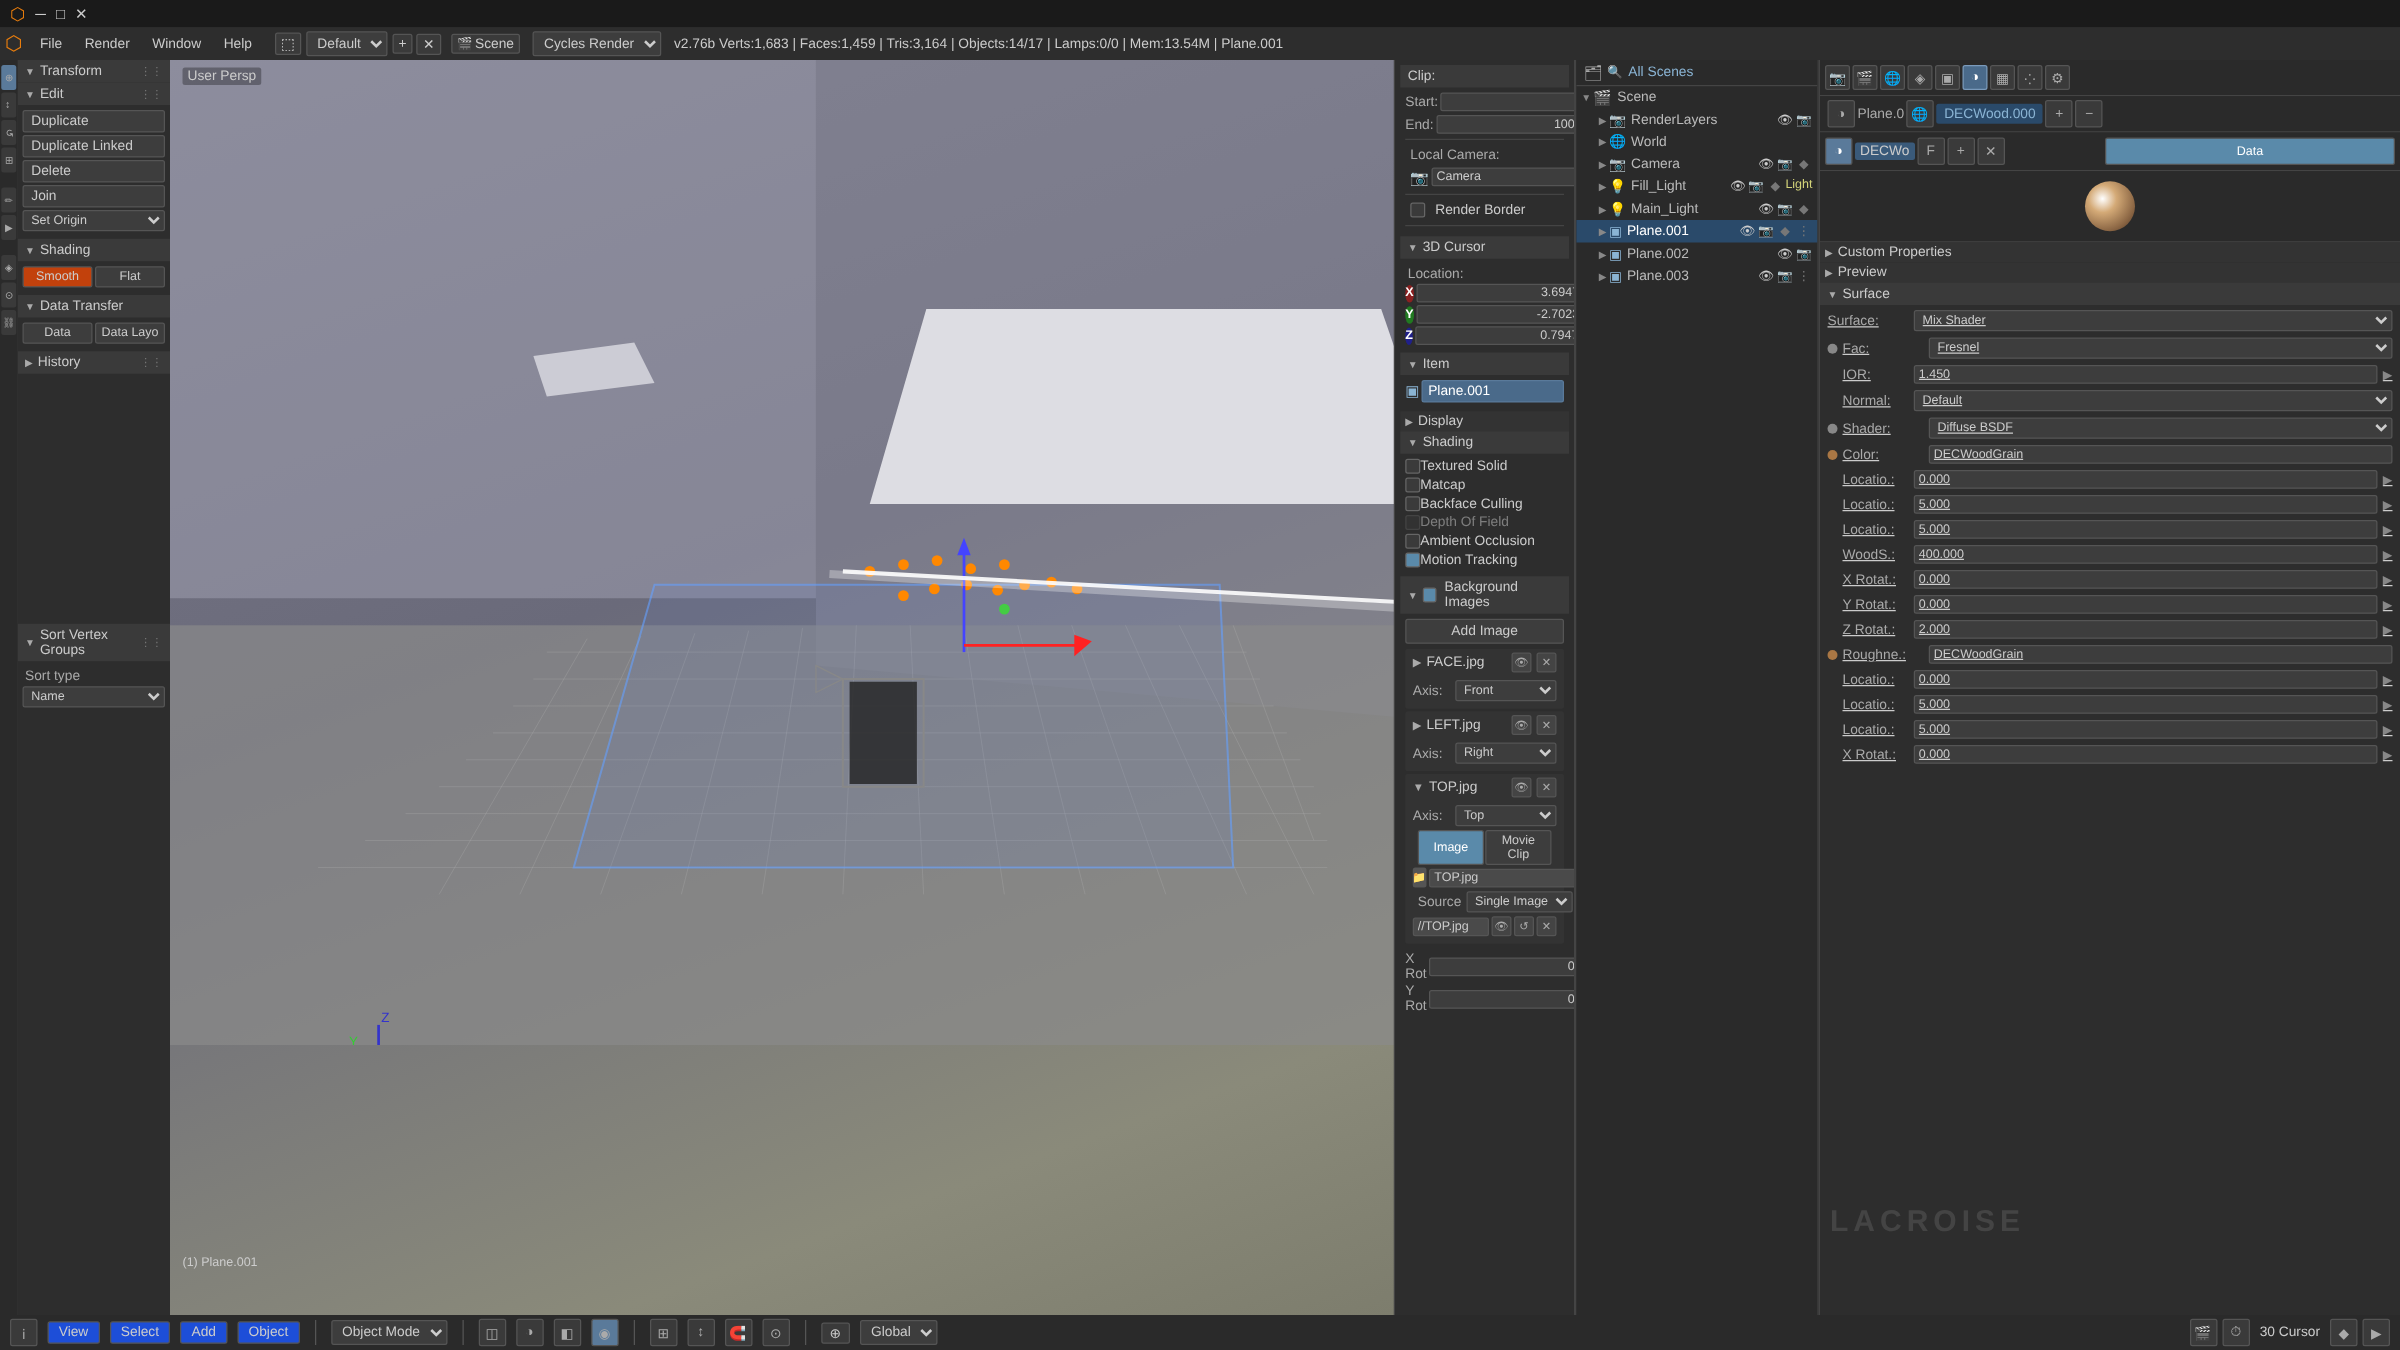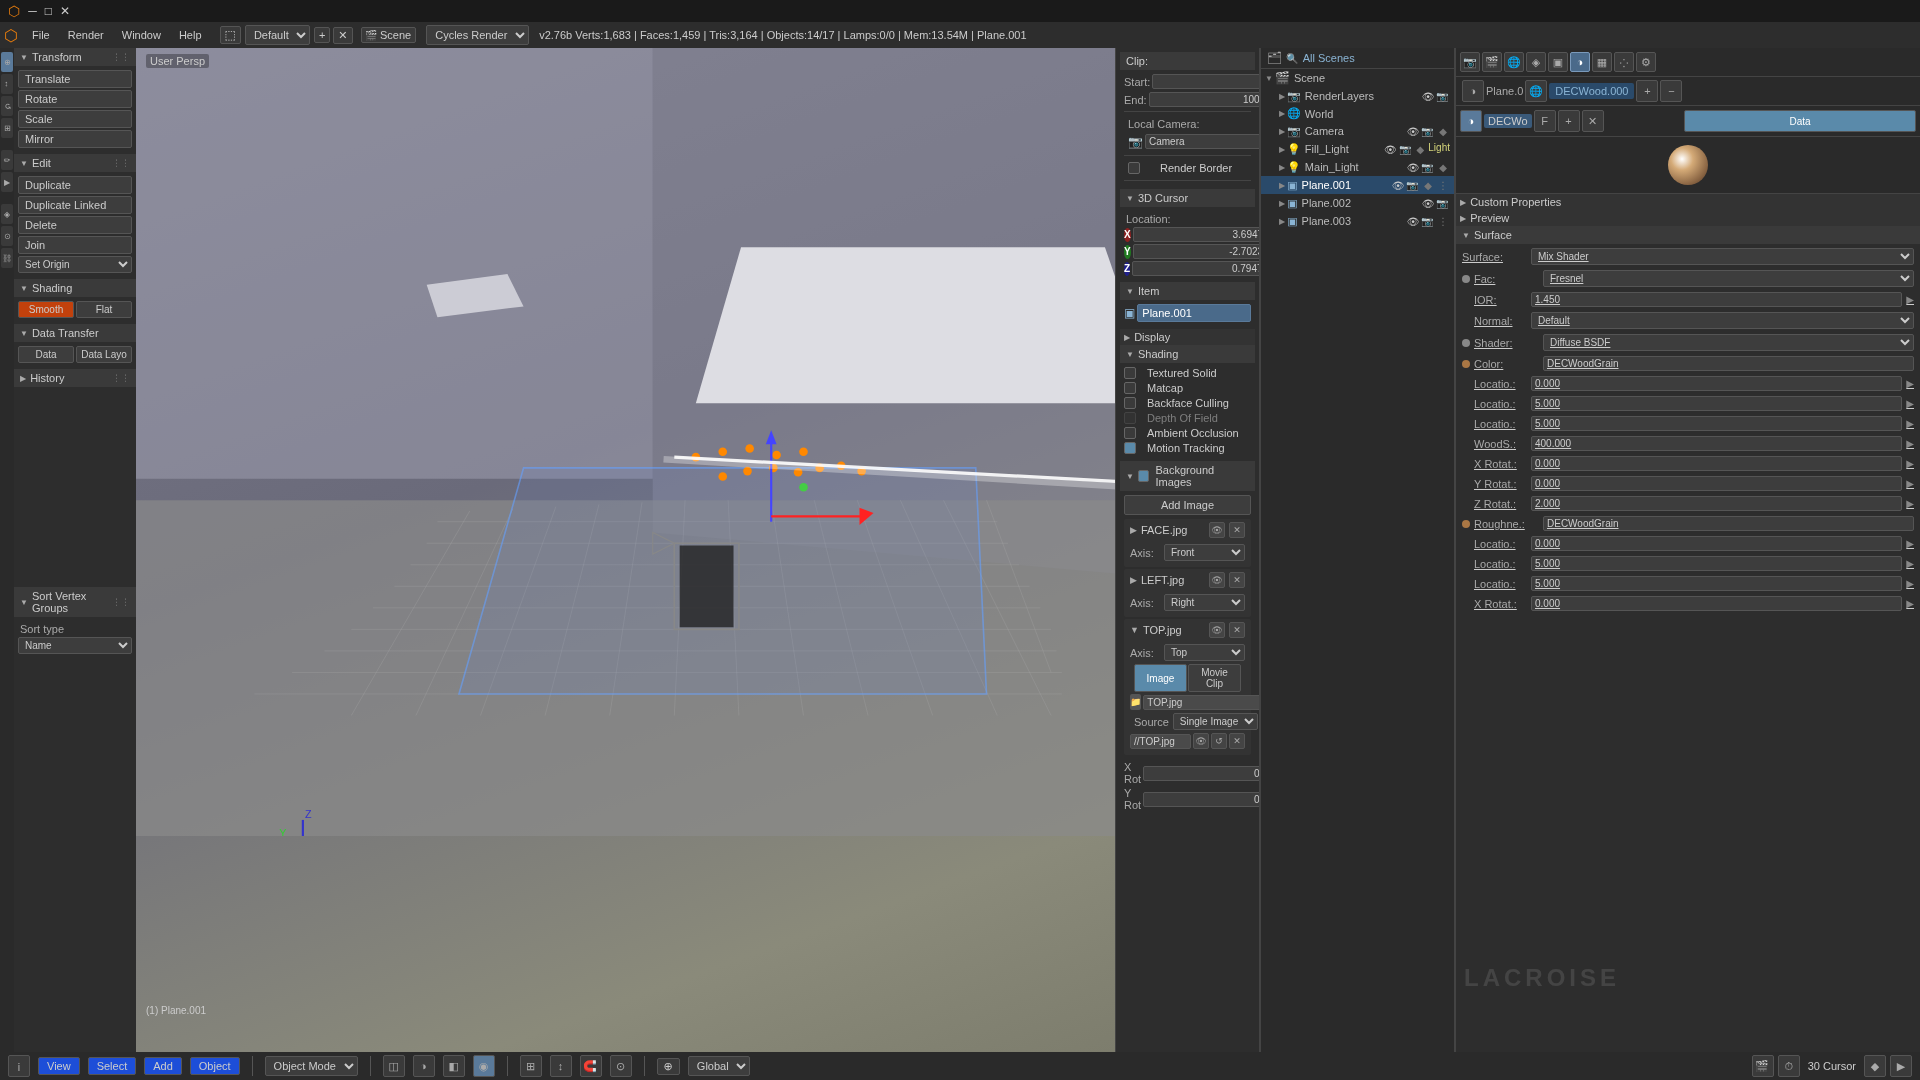--- a/index.html
+++ b/index.html
@@ -801,12 +801,6 @@
     <span class="triangle">▼</span>
     <span>Transform</span>
     <span style="margin-left:auto; font-size:9px; color:#777;">⋮⋮</span>
-  </div>
-  <div class="panel-section">
-    <button class="panel-btn">Translate</button>
-    <button class="panel-btn">Rotate</button>
-    <button class="panel-btn">Scale</button>
-    <button class="panel-btn">Mirror</button>
   </div>
 
   <div class="panel-header">

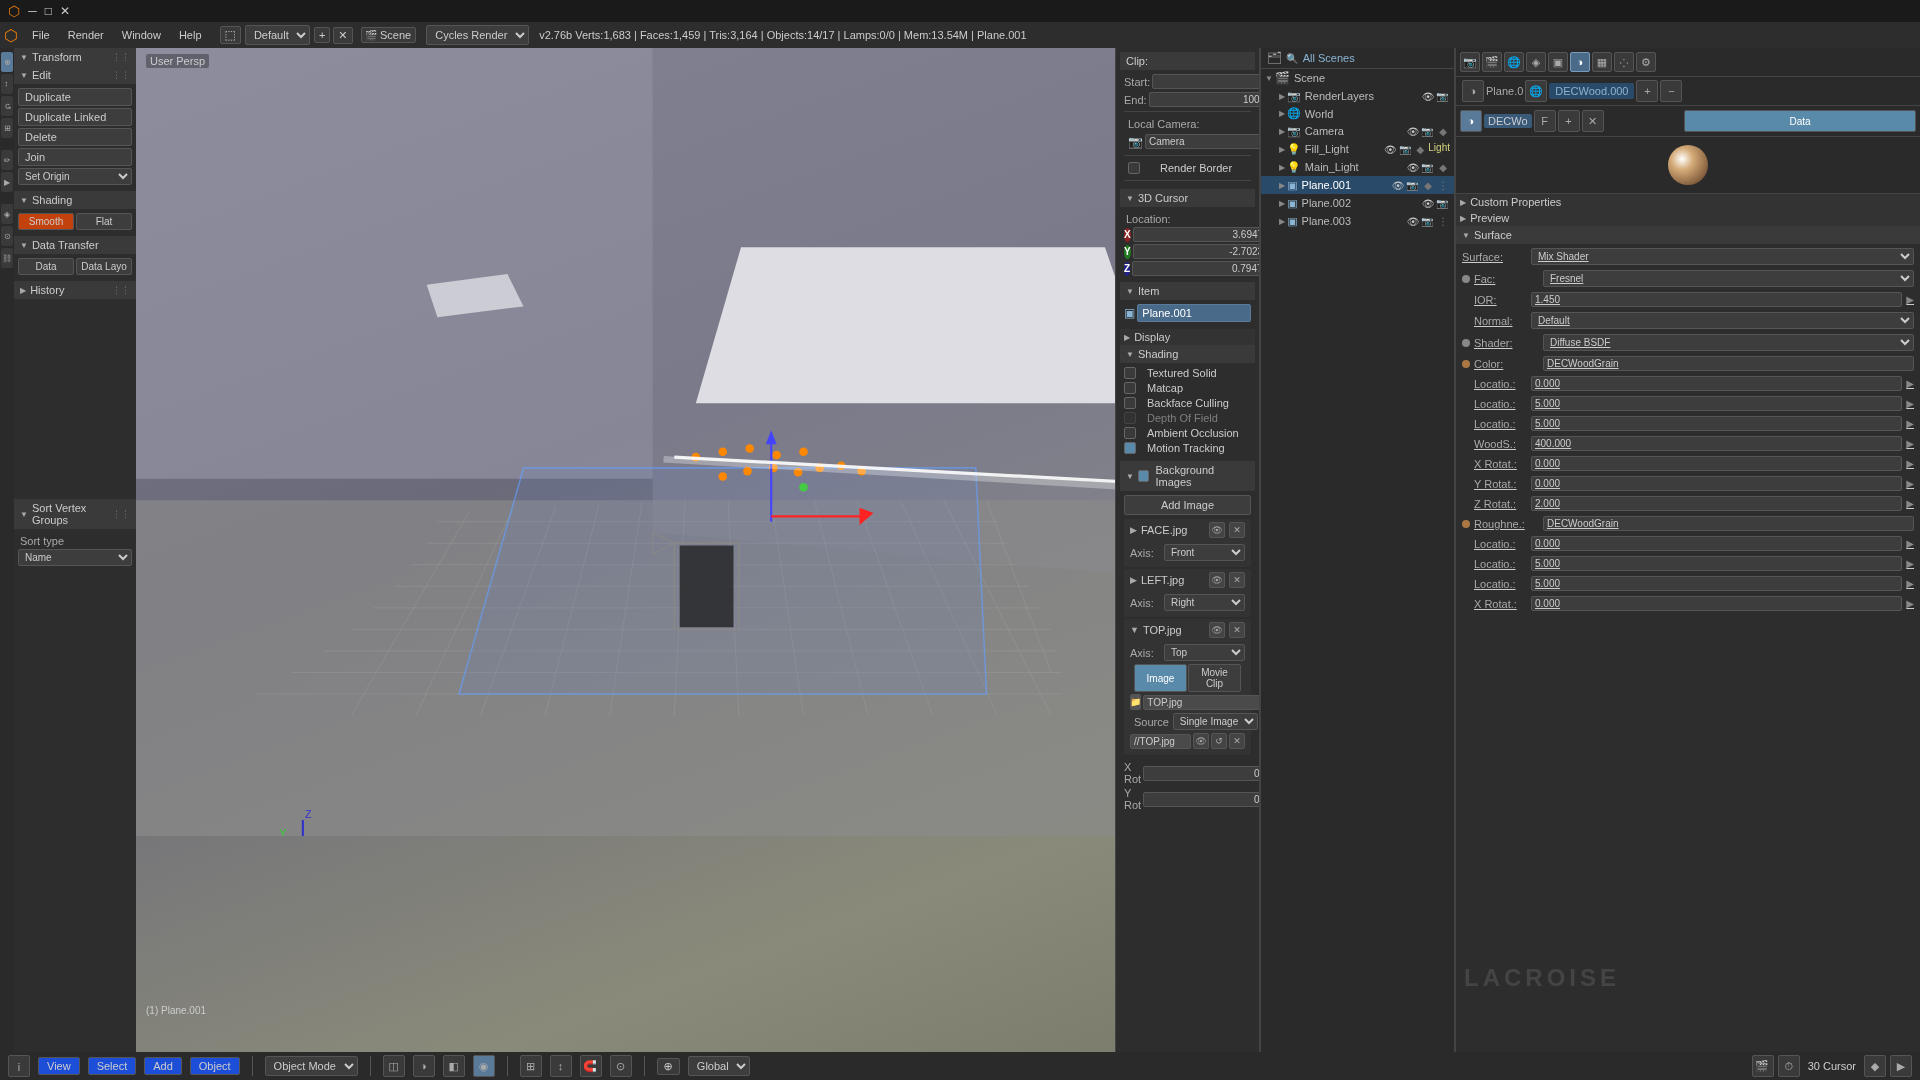--- a/index.html
+++ b/index.html
@@ -723,7 +723,7 @@
     .render-border-row {
       display: flex;
       align-items: flex-end;
-      gap: 20px;
+      gap: 8px;
       padding: 2px 4px;
     }
 

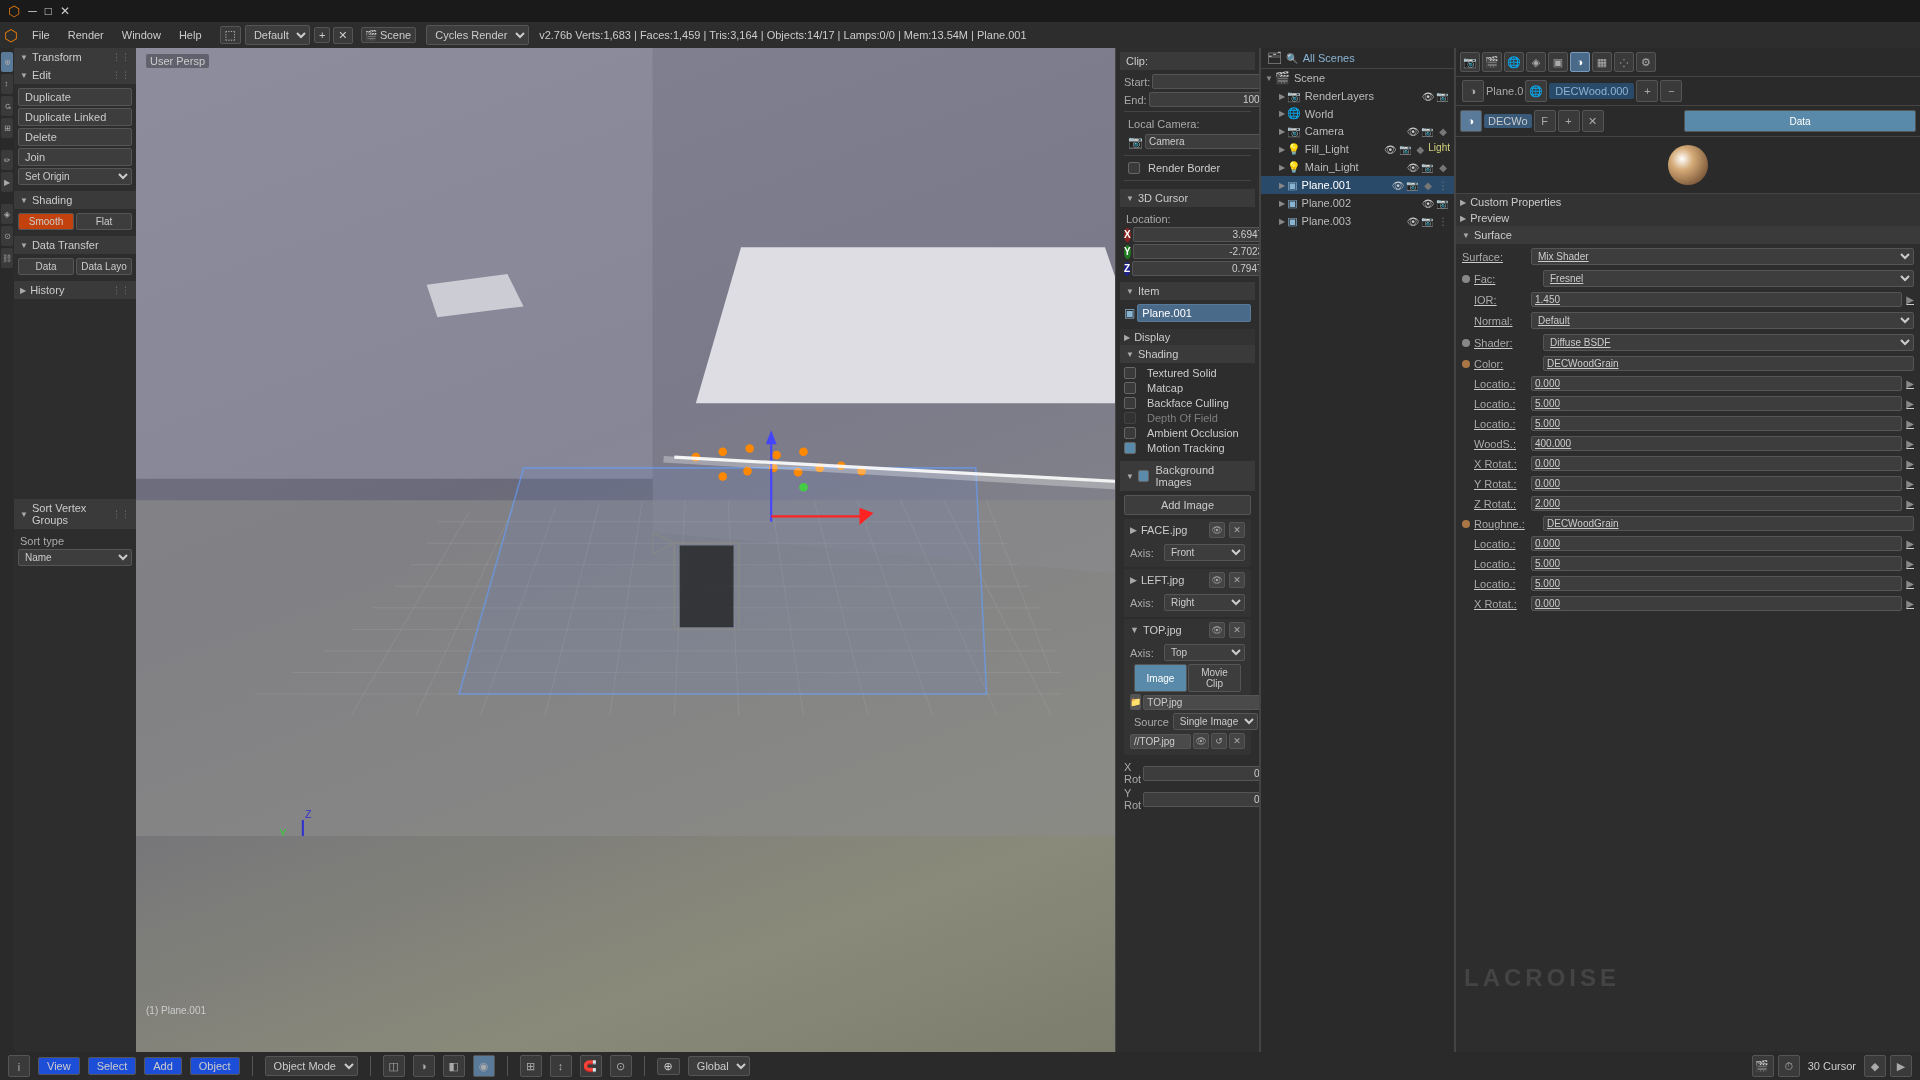--- a/index.html
+++ b/index.html
@@ -331,7 +331,7 @@
     .checkbox-row {
       display: flex;
       align-items: center;
-      gap: 11px;
+      gap: 0;
       margin-bottom: 3px;
     }
     .checkbox {

